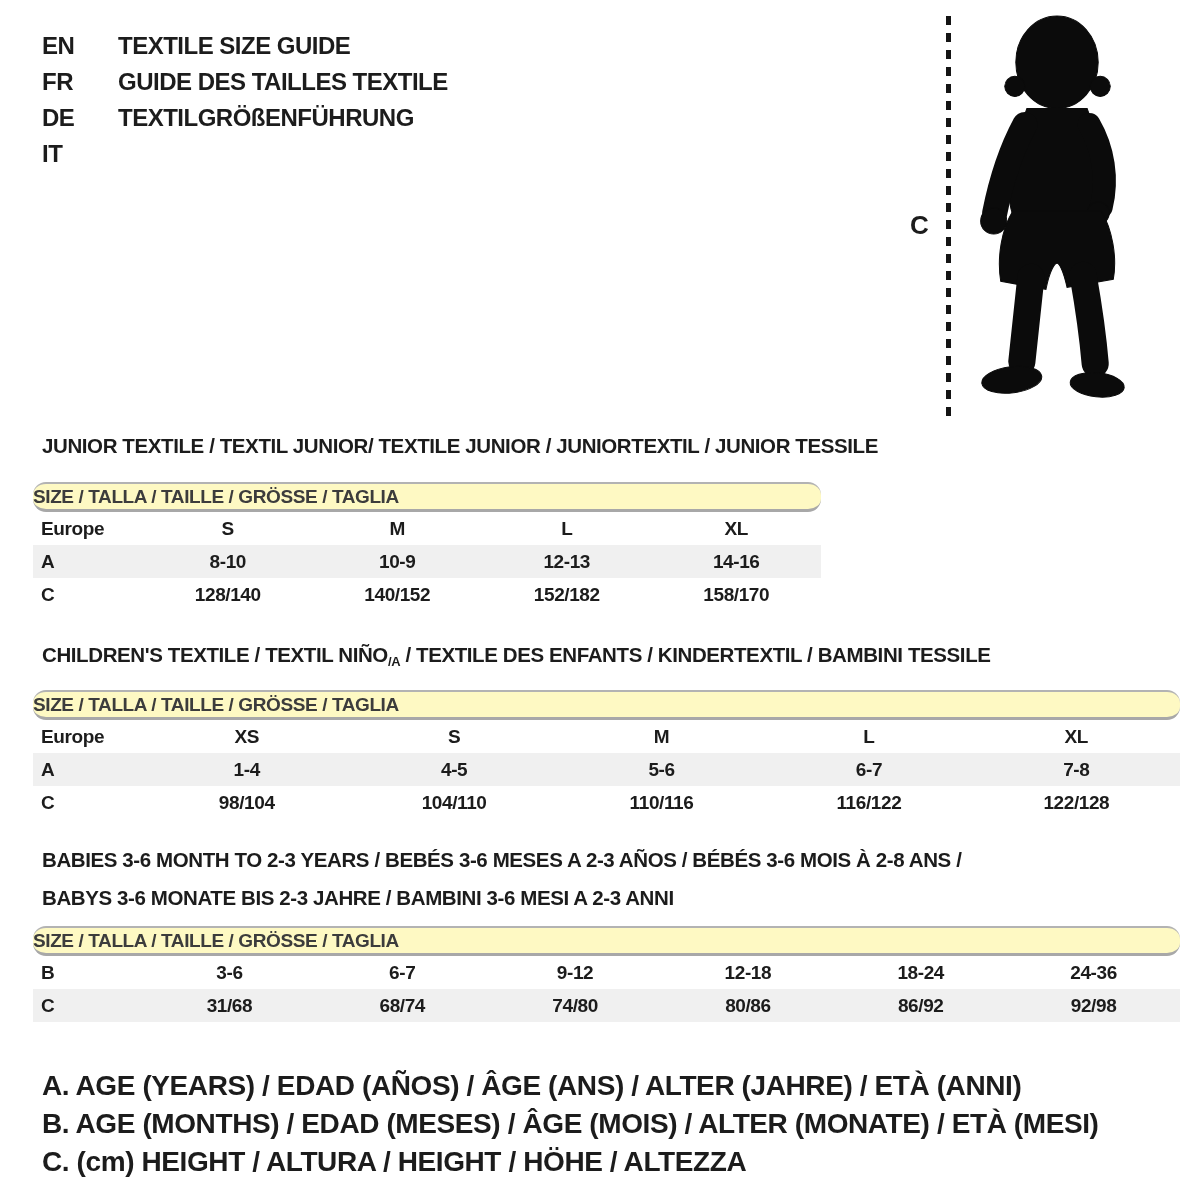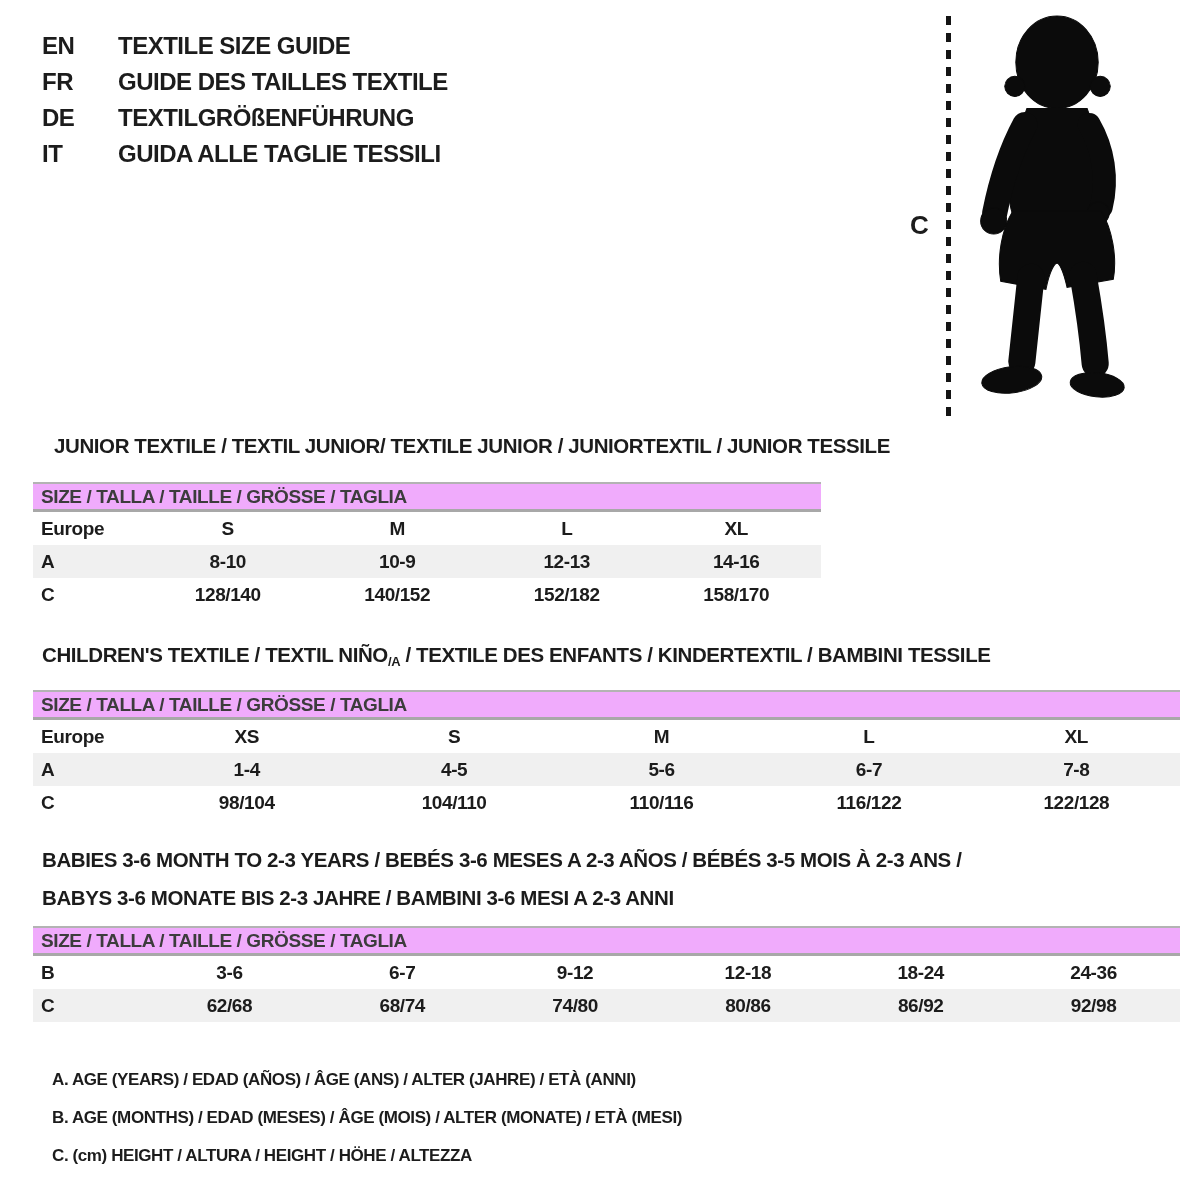--- a/index.html
+++ b/index.html
@@ -57,7 +57,6 @@
     </div>
     <div class="lang-row">
       <span class="lang-code">IT</span>
-      <span class="lang-label">GUIDA ALLE TAGLIE TESSILI</span>
     </div>
   </div>
 

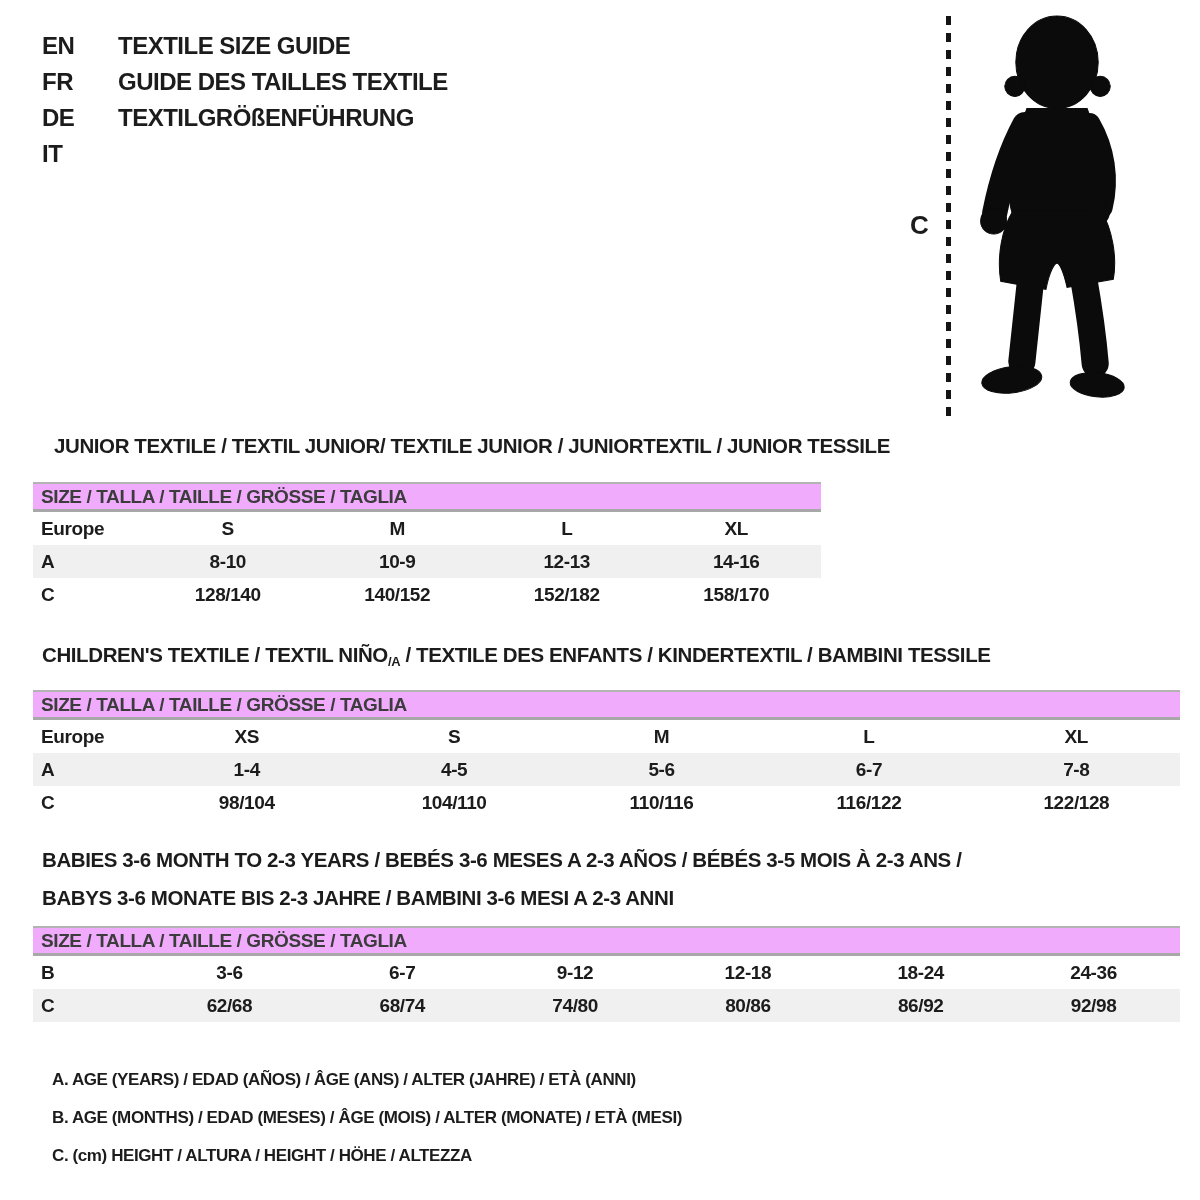--- a/index.html
+++ b/index.html
@@ -80,7 +80,7 @@
     </g>
   </svg>
 
-  <div class="sec-title" style="top:434px;margin-left:12px;">JUNIOR TEXTILE / TEXTIL JUNIOR/ TEXTILE JUNIOR / JUNIORTEXTIL / JUNIOR TESSILE</div>
+  <div class="sec-title" style="top:434px;">JUNIOR TEXTILE / TEXTIL JUNIOR/ TEXTILE JUNIOR / JUNIORTEXTIL / JUNIOR TESSILE</div>
   <div class="size-table w-junior" style="top:482px;">
     <div class="tbl-header">SIZE / TALLA / TAILLE / GRÖSSE / TAGLIA</div>
     <div class="tbl-row">

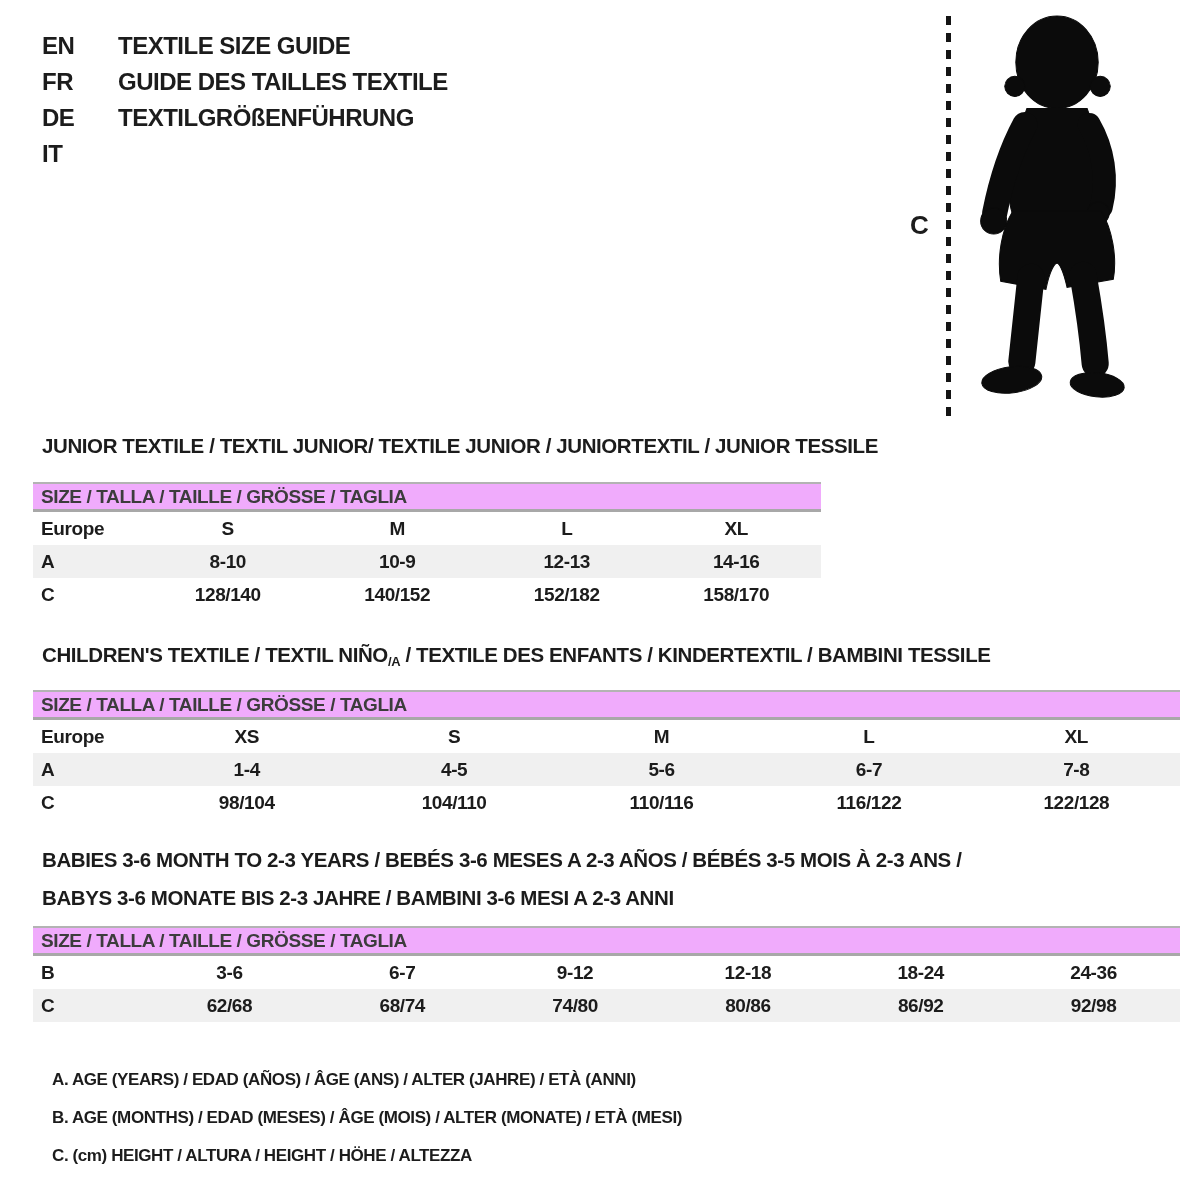--- a/index.html
+++ b/index.html
@@ -24,8 +24,8 @@
 
   
   .size-table{position:absolute;left:33px;}
-  .tbl-header{background:#f0abfc;border-top:2px solid #b3b3b3;border-bottom:3px solid #a8a8a8;
-    height:25px;line-height:25px;padding-left:8px;font-weight:bold;font-size:19px;color:#3c3c3c;letter-spacing:-0.4px;}
+  .tbl-header{background:#fef9c3;border-top:2px solid #b3b3b3;border-bottom:3px solid #a8a8a8;
+    height:25px;line-height:25px;font-weight:bold;font-size:19px;color:#3c3c3c;letter-spacing:-0.4px;border-radius:13px;}
   .tbl-row{display:flex;height:33px;align-items:center;font-weight:bold;font-size:19px;letter-spacing:-0.4px;}
   .tbl-row.alt{background:#f0f0f0;}
   .row-label{flex:0 0 110px;width:110px;padding-left:8px;box-sizing:border-box;}

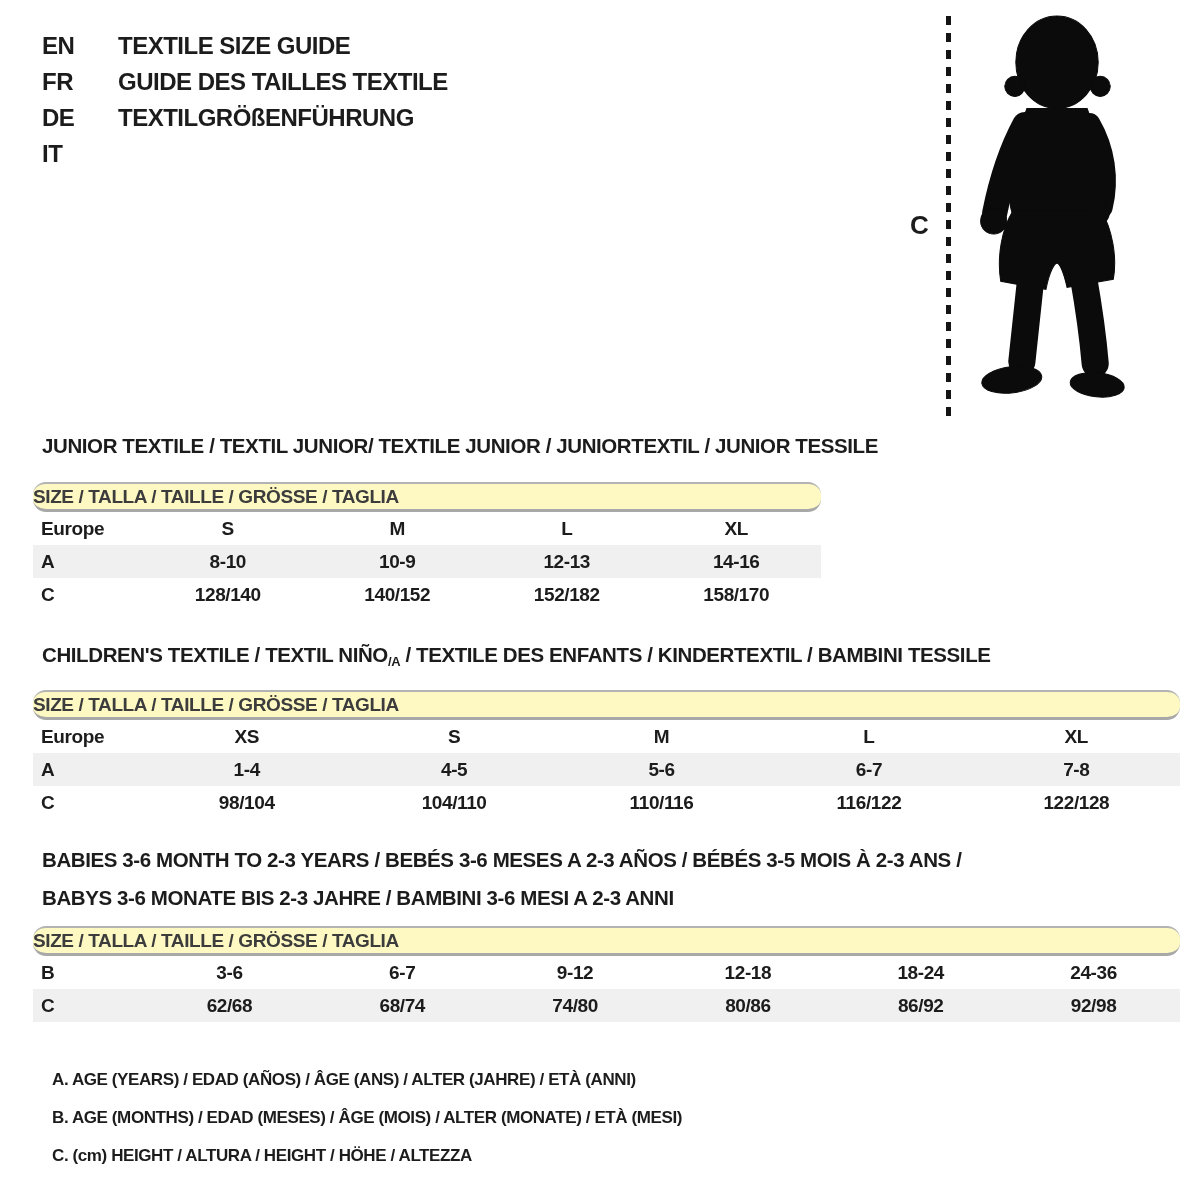--- a/index.html
+++ b/index.html
@@ -135,7 +135,7 @@
     </div>
   </div>
 
-  <div class="sec-title" style="top:848px;">BABIES 3-6 MONTH TO 2-3 YEARS / BEBÉS 3-6 MESES A 2-3 AÑOS / BÉBÉS 3-5 MOIS À 2-3 ANS /</div>
+  <div class="sec-title" style="top:848px;">BABIES 3-6 MONTH TO 2-3 YEARS / BEBÉS 3-6 MESES A 2-3 AÑOS / BÉBÉS 3-6 MOIS À 2-8 ANS /</div>
   <div class="sec-title" style="top:886px;">BABYS 3-6 MONATE BIS 2-3 JAHRE / BAMBINI 3-6 MESI A 2-3 ANNI</div>
   <div class="size-table w-wide" style="top:926px;">
     <div class="tbl-header">SIZE / TALLA / TAILLE / GRÖSSE / TAGLIA</div>

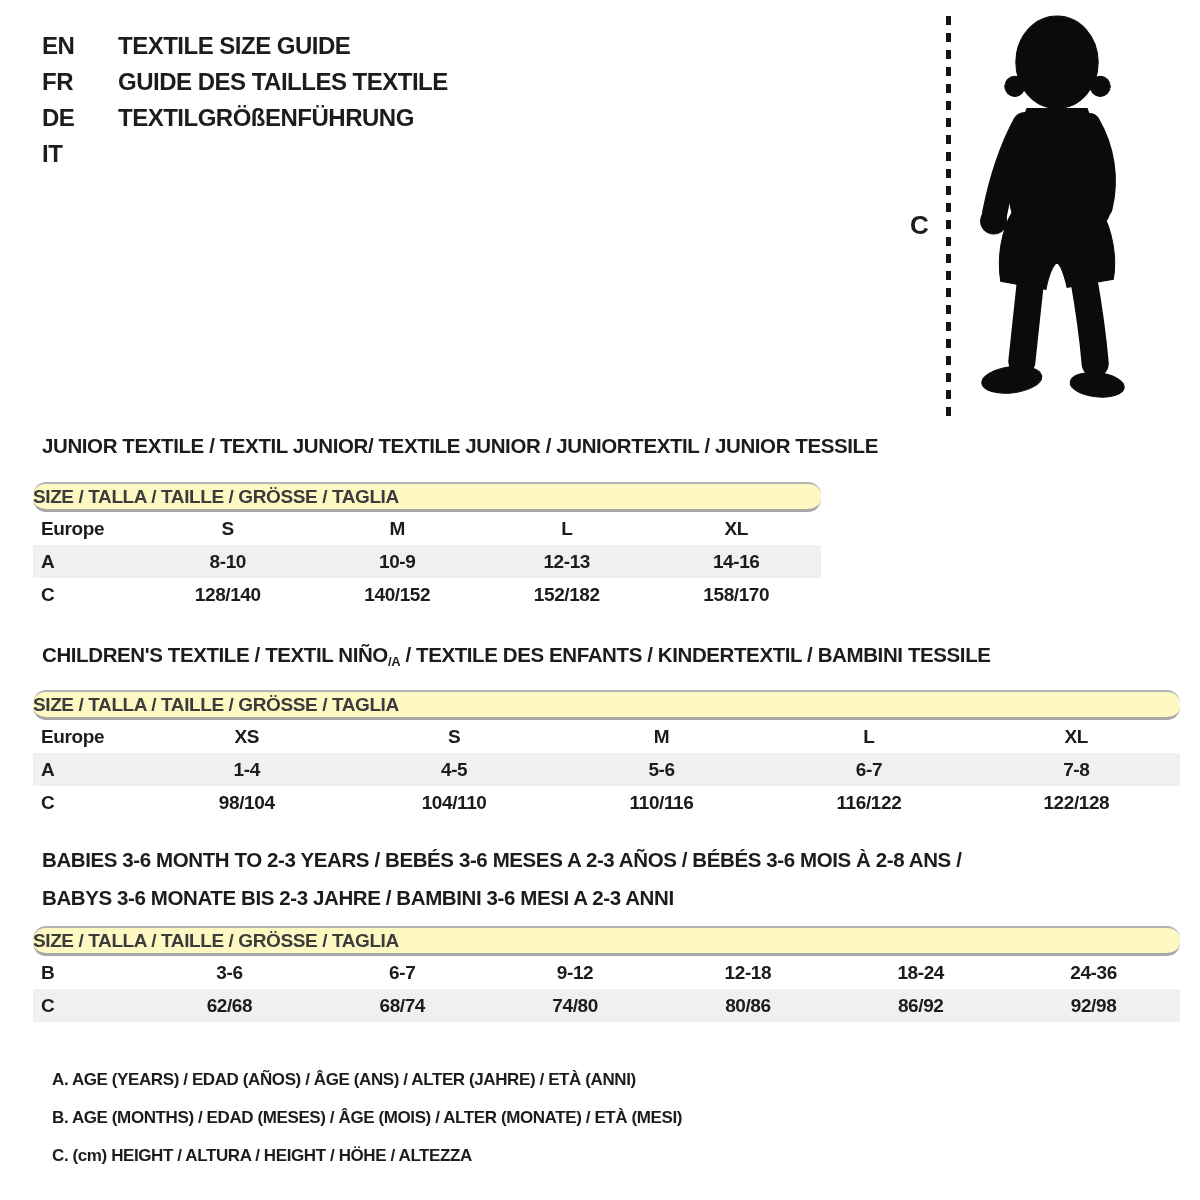--- a/index.html
+++ b/index.html
@@ -150,7 +150,7 @@
     </div>
     <div class="tbl-row alt">
       <span class="row-label">C</span>
-      <span class="cell">62/68</span>
+      <span class="cell">31/68</span>
       <span class="cell">68/74</span>
       <span class="cell">74/80</span>
       <span class="cell">80/86</span>

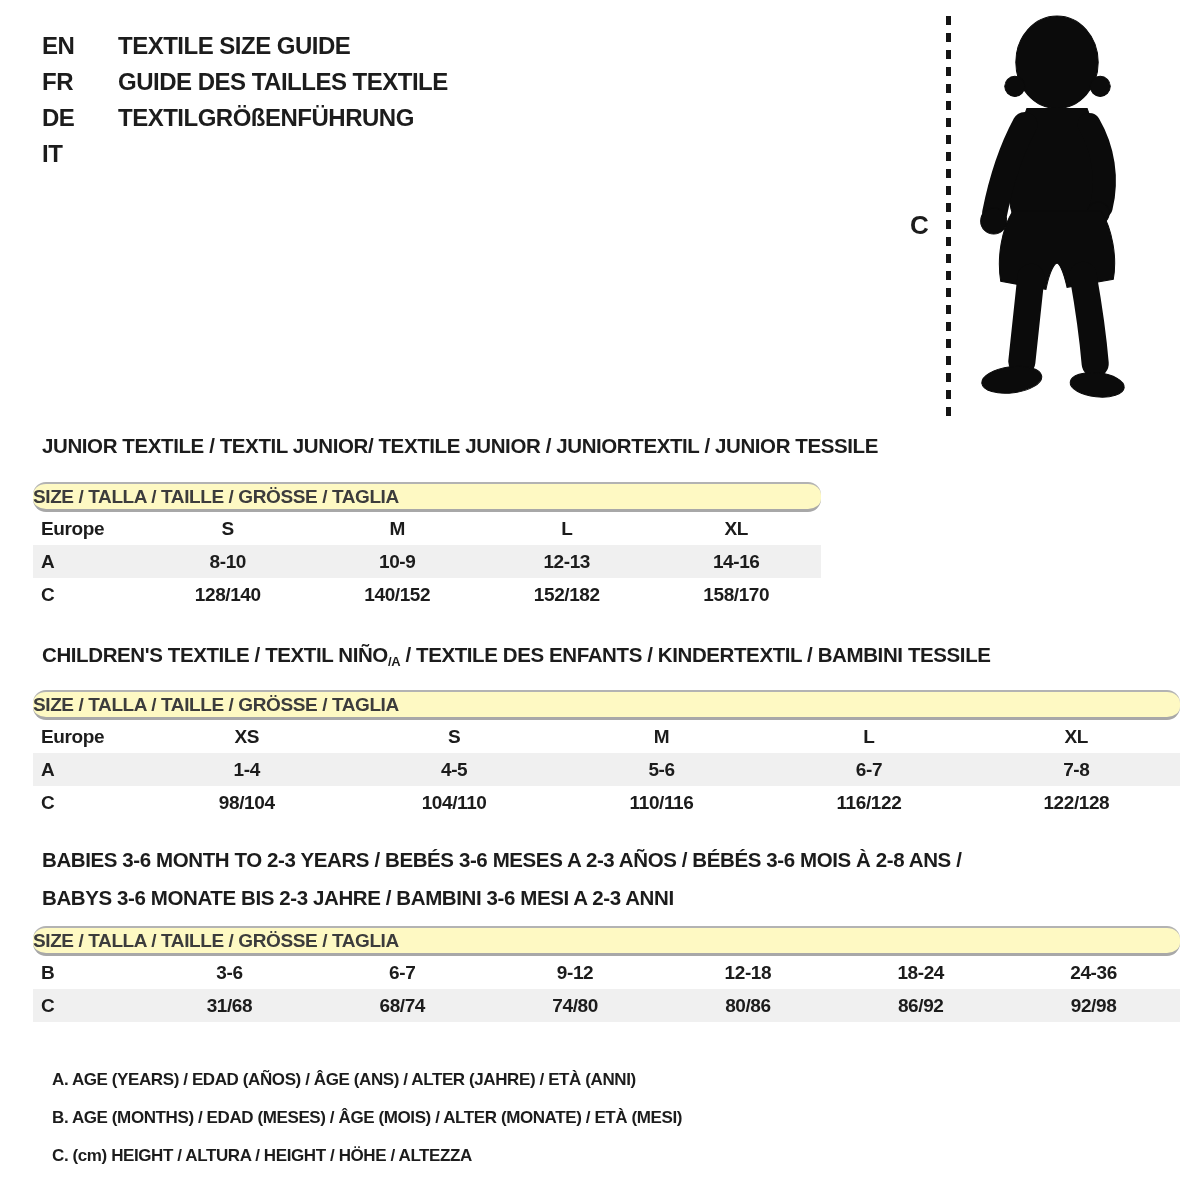--- a/index.html
+++ b/index.html
@@ -35,7 +35,7 @@
   .w-wide{width:1147px;}
 
   
-  .legend-line{position:absolute;left:52px;font-size:17px;font-weight:bold;letter-spacing:-0.4px;white-space:nowrap;}
+  .legend-line{position:absolute;left:42px;font-size:28px;font-weight:bold;letter-spacing:-0.4px;white-space:nowrap;}
 </style>
 </head>
 <body>

